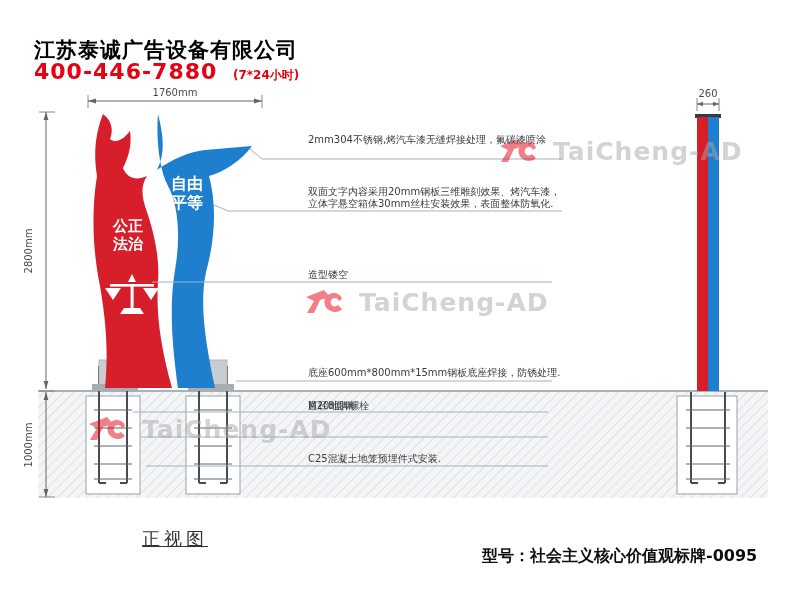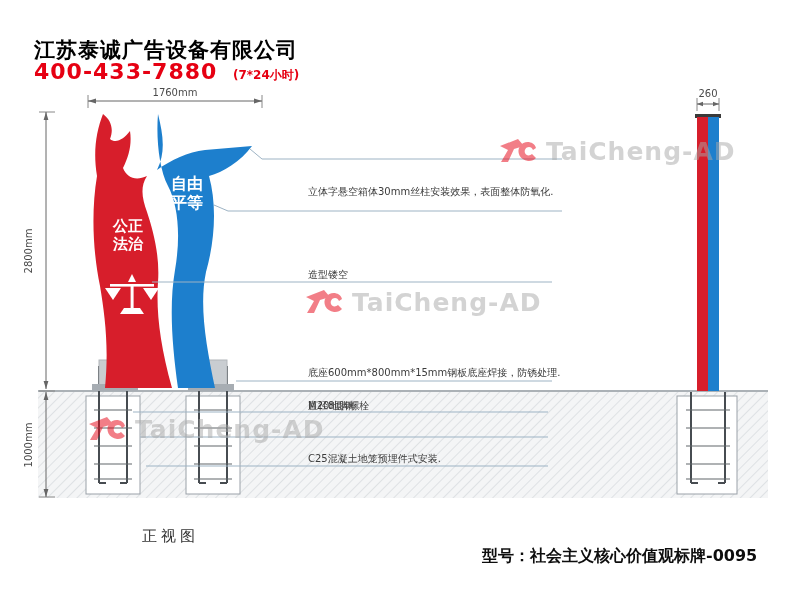--- a/index.html
+++ b/index.html
@@ -179,7 +179,7 @@
 
   <div class="abs company">江苏泰诚广告设备有限公司</div>
   <div class="abs phone-row">
-    <span class="phone-number">400-433-7880</span>
+    <span class="phone-number">400-446-7880</span>
     <span class="phone-hours">(7*24小时)</span>
   </div>
 

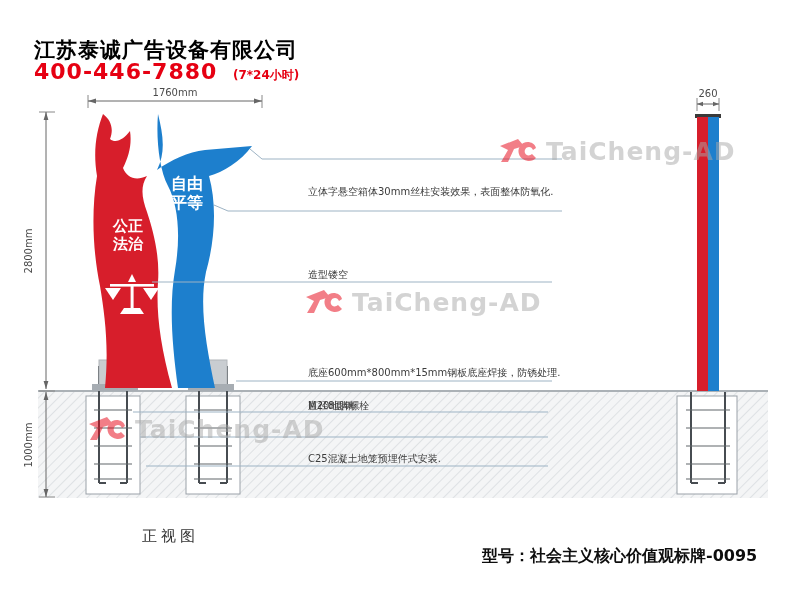--- a/index.html
+++ b/index.html
@@ -193,6 +193,7 @@
   </div>
 
   <div class="abs ann" style="left:308px; top:134px">
+    <div>2mm304不锈钢,烤汽车漆无缝焊接处理，氟碳漆喷涂</div>
   </div>
   <div class="abs ann" style="left:308px; top:186px">
     <div>立体字悬空箱体30mm丝柱安装效果，表面整体防氧化.</div>

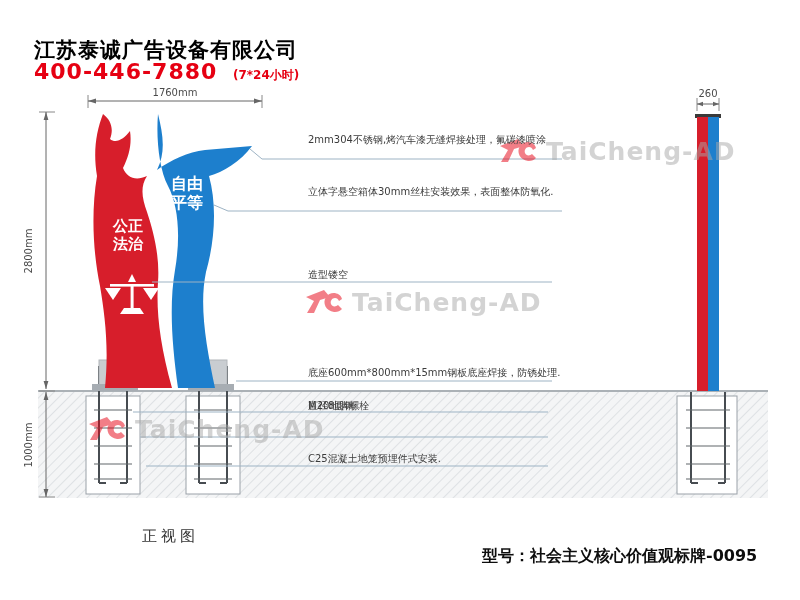--- a/index.html
+++ b/index.html
@@ -33,7 +33,7 @@
   .view-label { left:142px; top:527px; font-size:15px; color:#333; letter-spacing:4px; z-index:3; }
   .model-label { left:482px; top:546px; font-size:16px; font-weight:bold; color:#0d0d0d; white-space:nowrap; z-index:3; }
 
-  .wm { z-index:1; display:flex; align-items:center; gap:7px; opacity:0.5; pointer-events:none; }
+  .wm { z-index:1; display:flex; align-items:center; gap:14px; opacity:0.5; pointer-events:none; }
   .wm-text { font-size:25px; font-weight:bold; color:#a8a8a8; letter-spacing:1px; white-space:nowrap; }
 </style>
 </head>

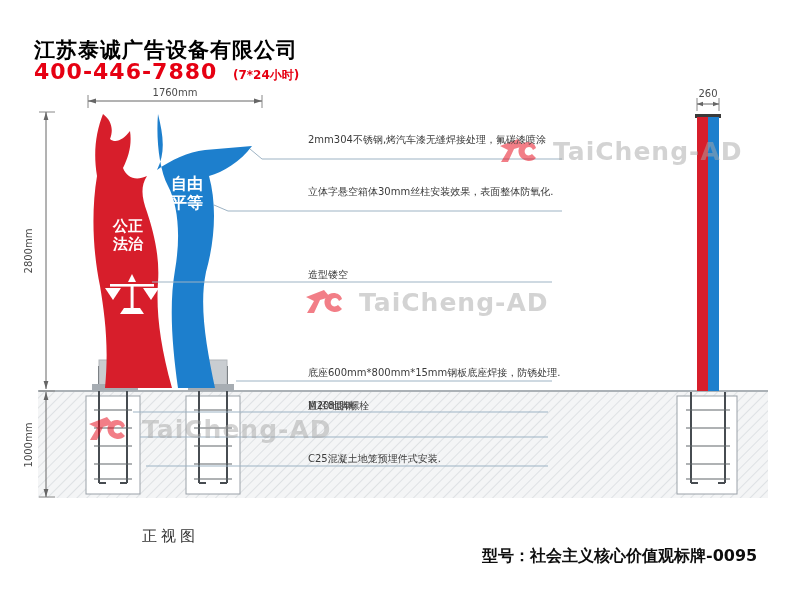--- a/index.html
+++ b/index.html
@@ -196,6 +196,7 @@
     <div>2mm304不锈钢,烤汽车漆无缝焊接处理，氟碳漆喷涂</div>
   </div>
   <div class="abs ann" style="left:308px; top:186px">
+    <div>双面文字内容采用20mm钢板三维雕刻效果、烤汽车漆，</div>
     <div>立体字悬空箱体30mm丝柱安装效果，表面整体防氧化.</div>
   </div>
   <div class="abs ann" style="left:308px; top:269px">

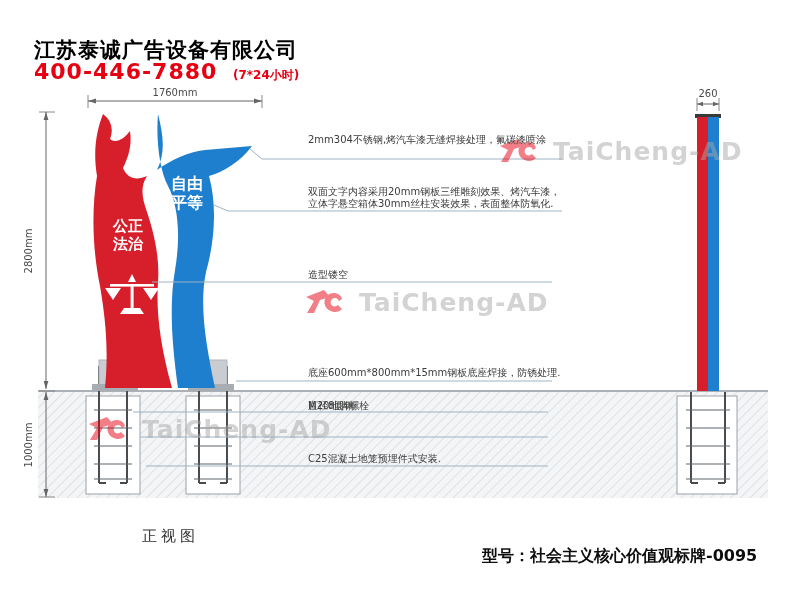--- a/index.html
+++ b/index.html
@@ -30,7 +30,7 @@
 
   .ann { z-index:2; font-size:10px; line-height:12px; color:#3b3b3b; white-space:nowrap; }
 
-  .view-label { left:142px; top:527px; font-size:15px; color:#333; letter-spacing:4px; z-index:3; }
+  .view-label { left:142px; top:527px; font-size:18px; color:#333; letter-spacing:4px; z-index:3;text-decoration:underline; }
   .model-label { left:482px; top:546px; font-size:16px; font-weight:bold; color:#0d0d0d; white-space:nowrap; z-index:3; }
 
   .wm { z-index:1; display:flex; align-items:center; gap:14px; opacity:0.5; pointer-events:none; }

